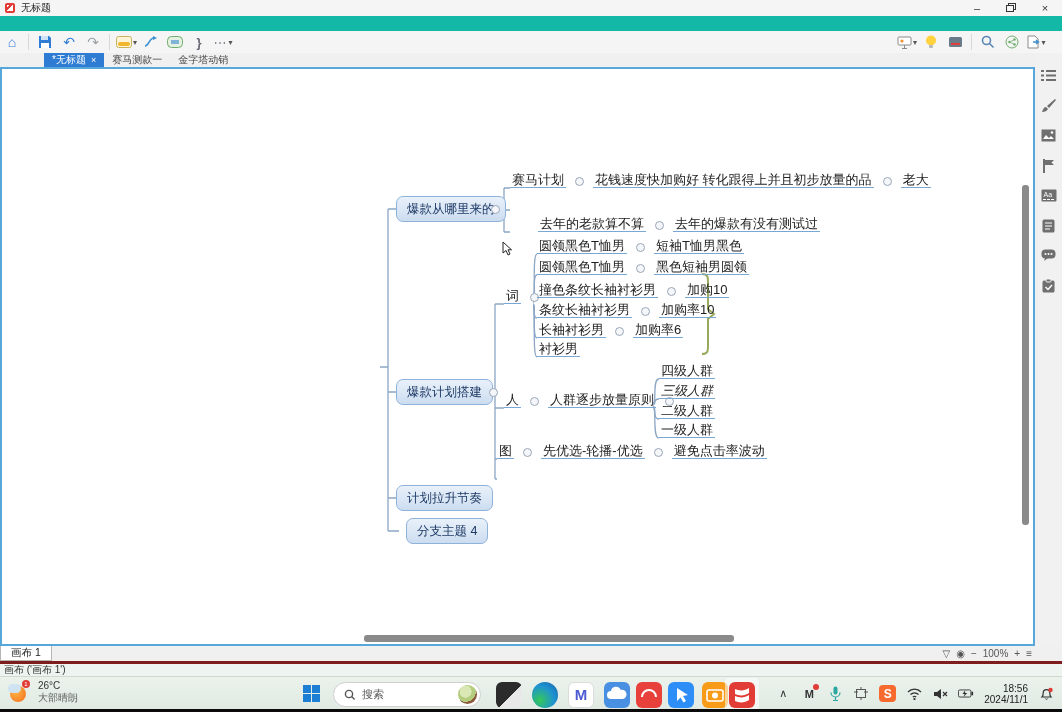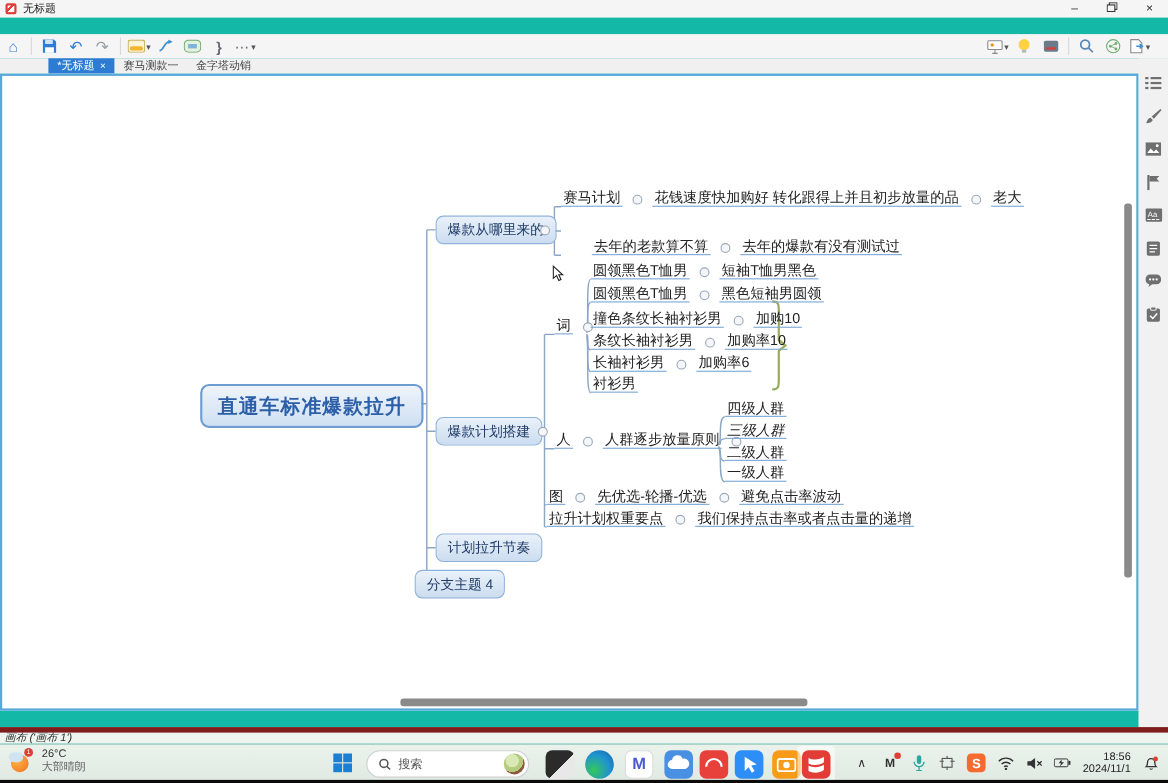--- a/index.html
+++ b/index.html
@@ -262,7 +262,6 @@
       <path d="M700 205 C706 205 706 208 706 214 L706 240 L712 245 L706 250 L706 276 C706 282 706 285 700 285" stroke="#98ab5c" stroke-width="2" fill="none"></path>
     </svg>
 
-    <div class="central">直通车标准爆款拉升</div>
     <div class="bbox" style="left:394px;top:127px;">爆款从哪里来的</div>
     <div class="bbox" style="left:394px;top:310px;">爆款计划搭建</div>
     <div class="bbox" style="left:394px;top:416px;">计划拉升节奏</div>

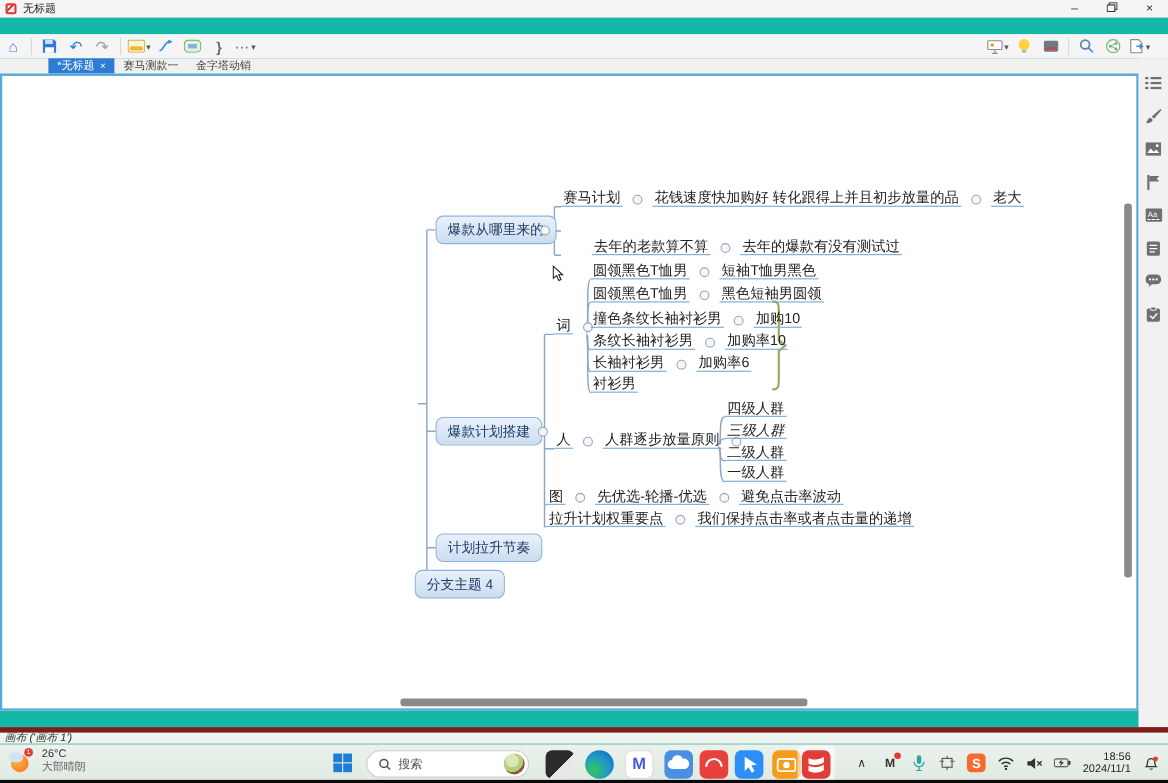--- a/index.html
+++ b/index.html
@@ -341,11 +341,6 @@
       <span class="dot"></span>
       <span class="useg">避免点击率波动</span>
     </div>
-    <div class="mrow" style="left:495px;top:394px;">
-      <span class="useg">拉升计划权重要点</span>
-      <span class="dot"></span>
-      <span class="useg">我们保持点击率或者点击量的递增</span>
-    </div>
 
     <div class="vthumb"></div>
     <div class="hthumb"></div>

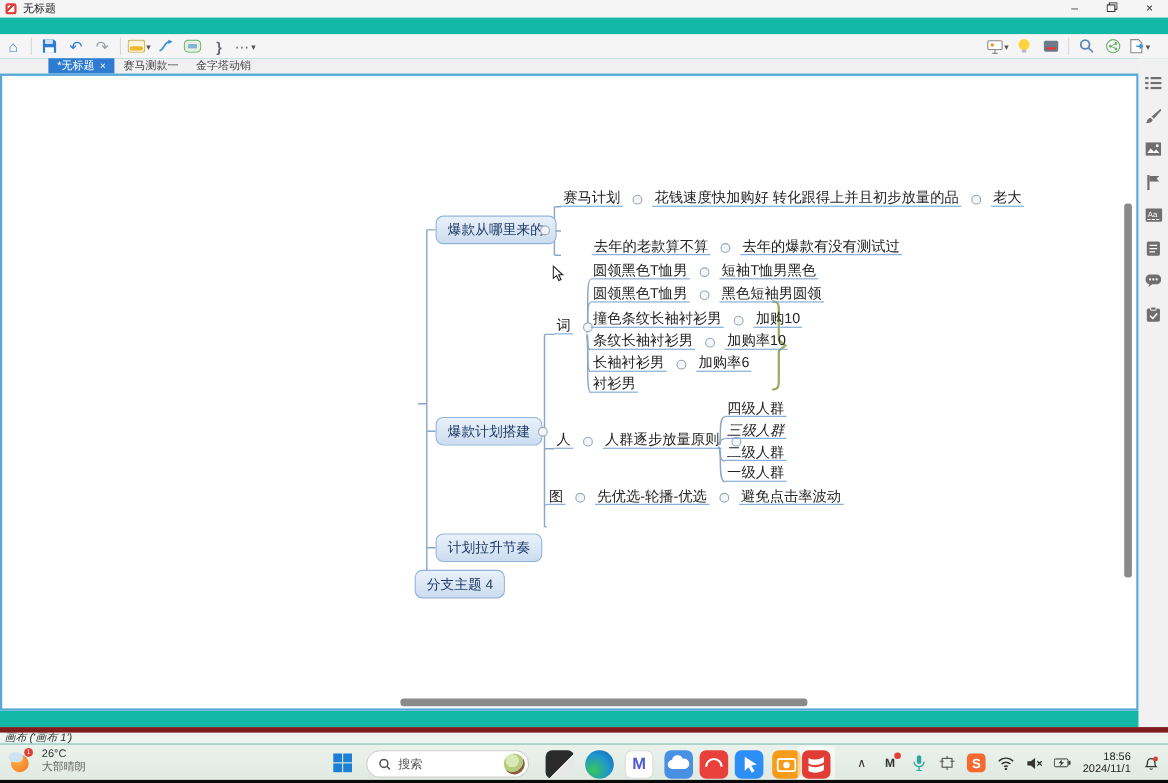--- a/index.html
+++ b/index.html
@@ -265,7 +265,7 @@
     <div class="bbox" style="left:394px;top:127px;">爆款从哪里来的</div>
     <div class="bbox" style="left:394px;top:310px;">爆款计划搭建</div>
     <div class="bbox" style="left:394px;top:416px;">计划拉升节奏</div>
-    <div class="bbox" style="left:375px;top:449px;">分支主题 4</div>
+    <div class="bbox" style="left:404px;top:449px;">分支主题 4</div>
     <span class="sdot" style="left:489px;top:136px;"></span>
     <span class="sdot" style="left:487px;top:319px;"></span>
 

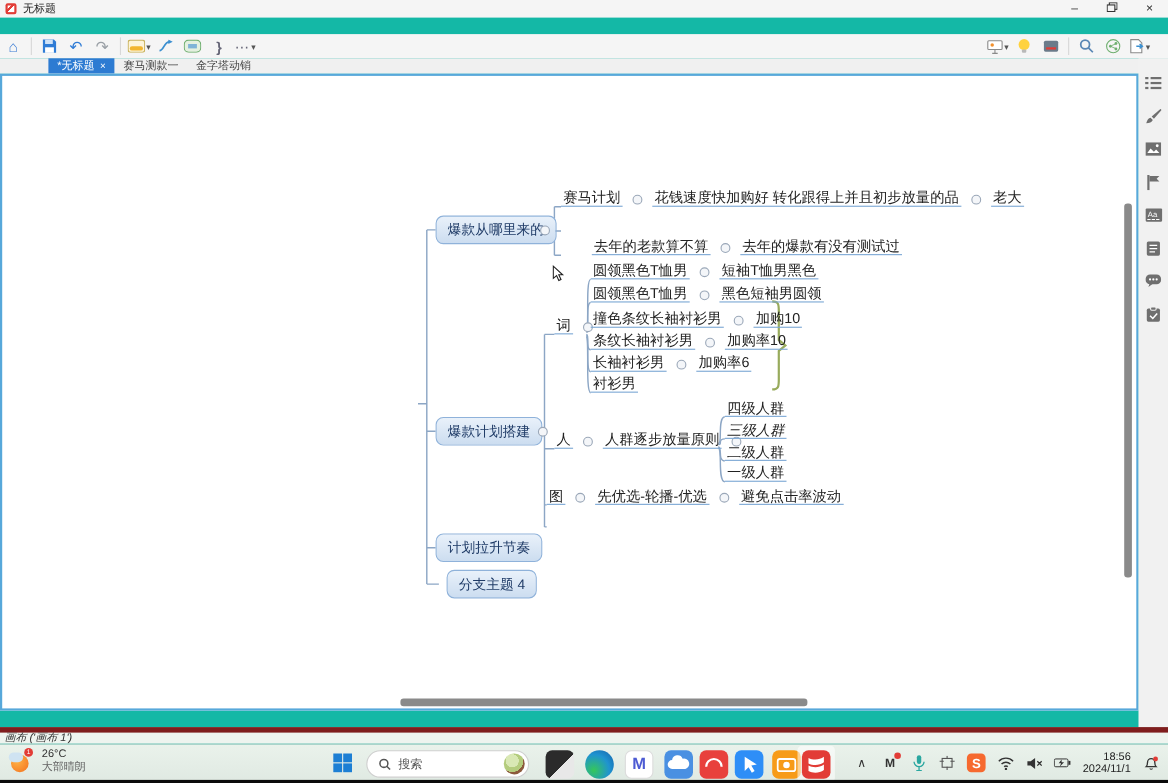--- a/index.html
+++ b/index.html
@@ -410,6 +410,17 @@
       </span>
   </div>
 
+  <div class="cfooter">
+    <span class="canvastab">画布 1</span>
+    <span class="zoomctrl">
+      <span>▽</span>
+      <span>◉</span>
+      <span>−</span>
+      <span>100%</span>
+      <span>+</span>
+      <span>≡</span>
+    </span>
+  </div>
 
   <div class="statusbar">
     <span>画布 ('画布 1')</span>

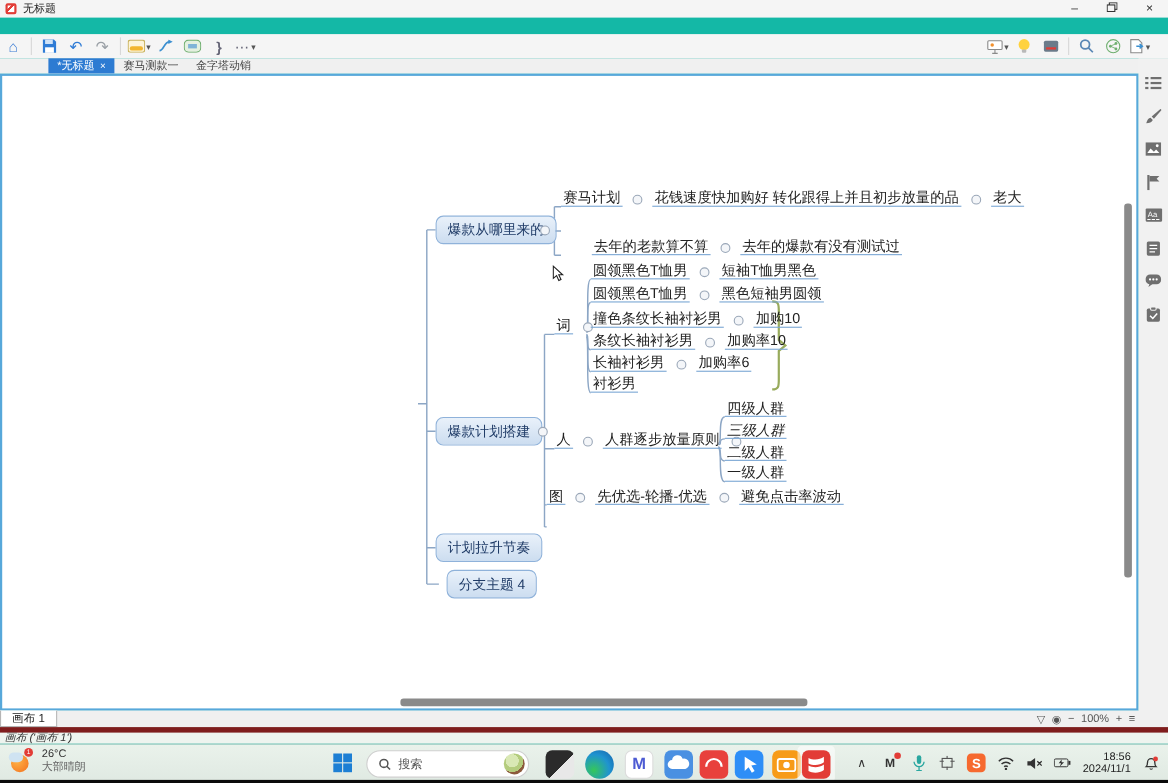--- a/index.html
+++ b/index.html
@@ -80,8 +80,8 @@
   .zoomctrl{margin-left:auto;display:flex;align-items:center;gap:6px;padding-right:30px;
             color:#555;font-size:10px;}
   .statusbar{position:absolute;left:0;top:661px;width:1062px;height:15px;background:#eef4ef;
-             border-top:5px solid #7f1d1d;display:flex;align-items:center;font-size:10px;
-             color:#333;padding-left:4px;box-sizing:border-box;font-style:italic;}
+             border-top:3px solid #7f1d1d;display:flex;align-items:center;font-size:10px;
+             color:#333;padding-left:4px;box-sizing:border-box;}
 
   
   .taskbar{position:absolute;left:0;top:676px;width:1062px;height:36px;

